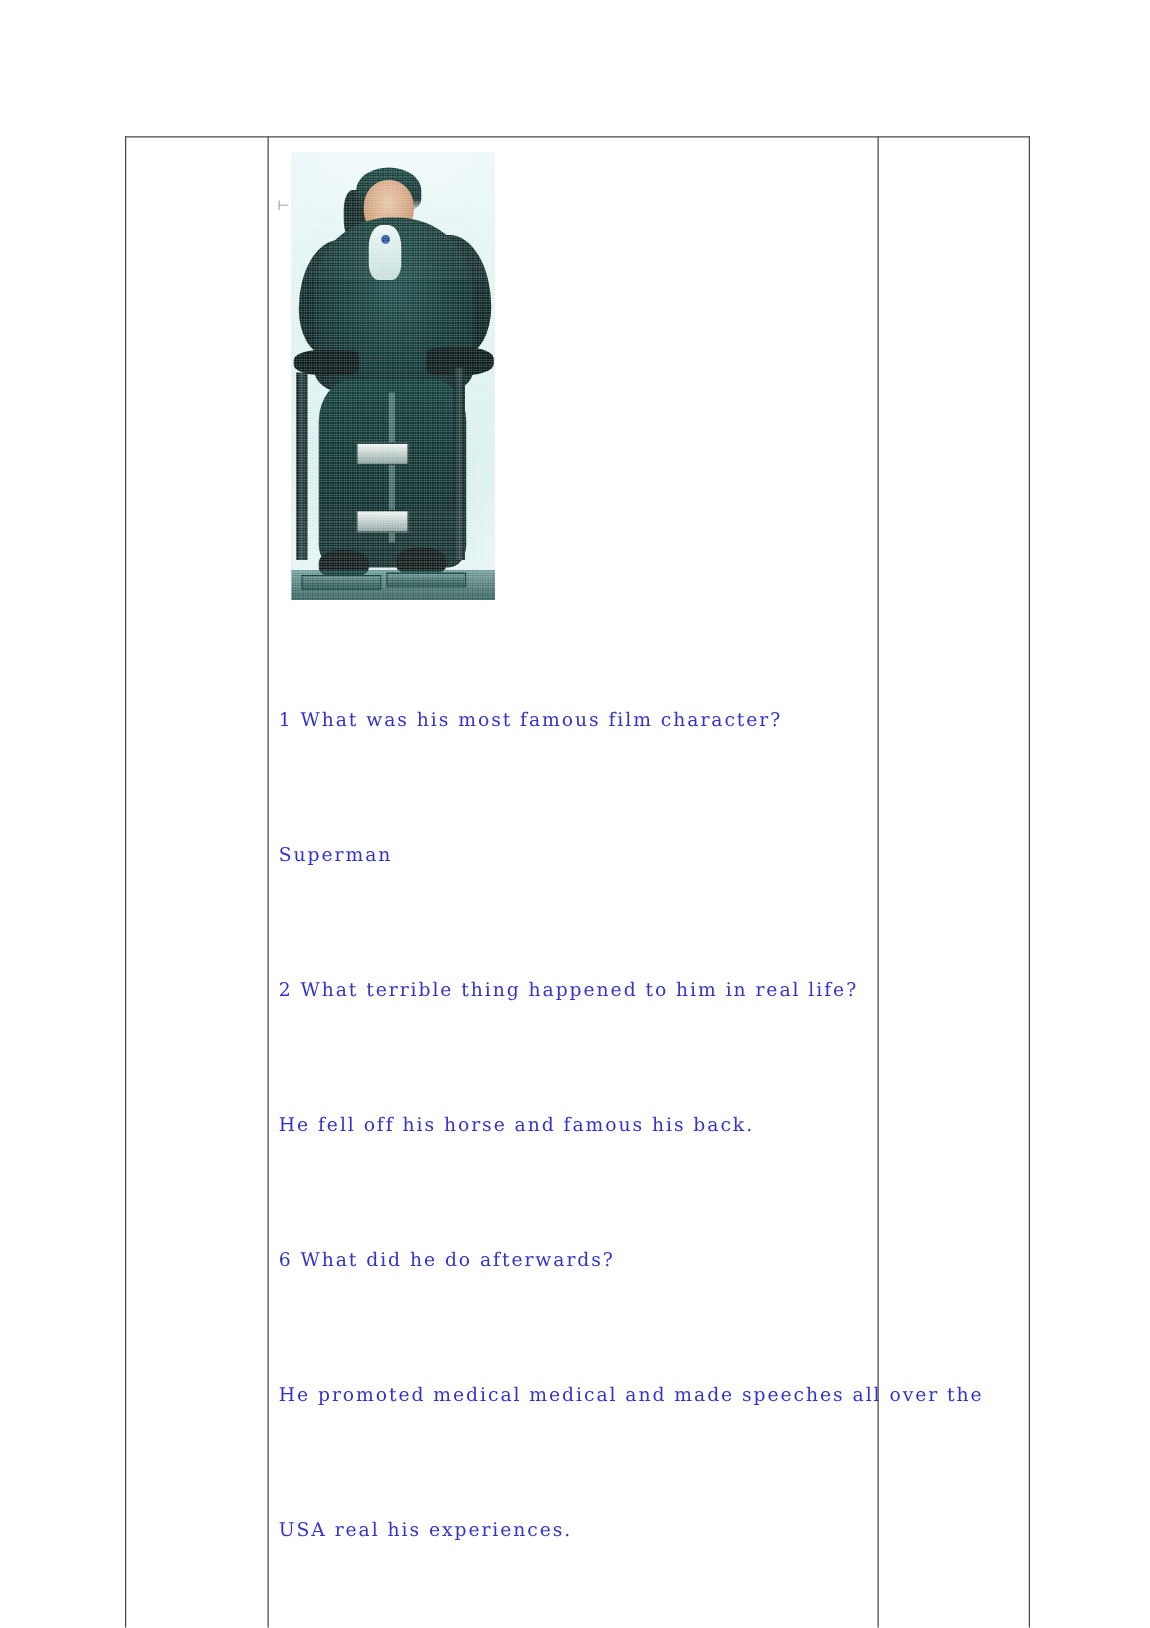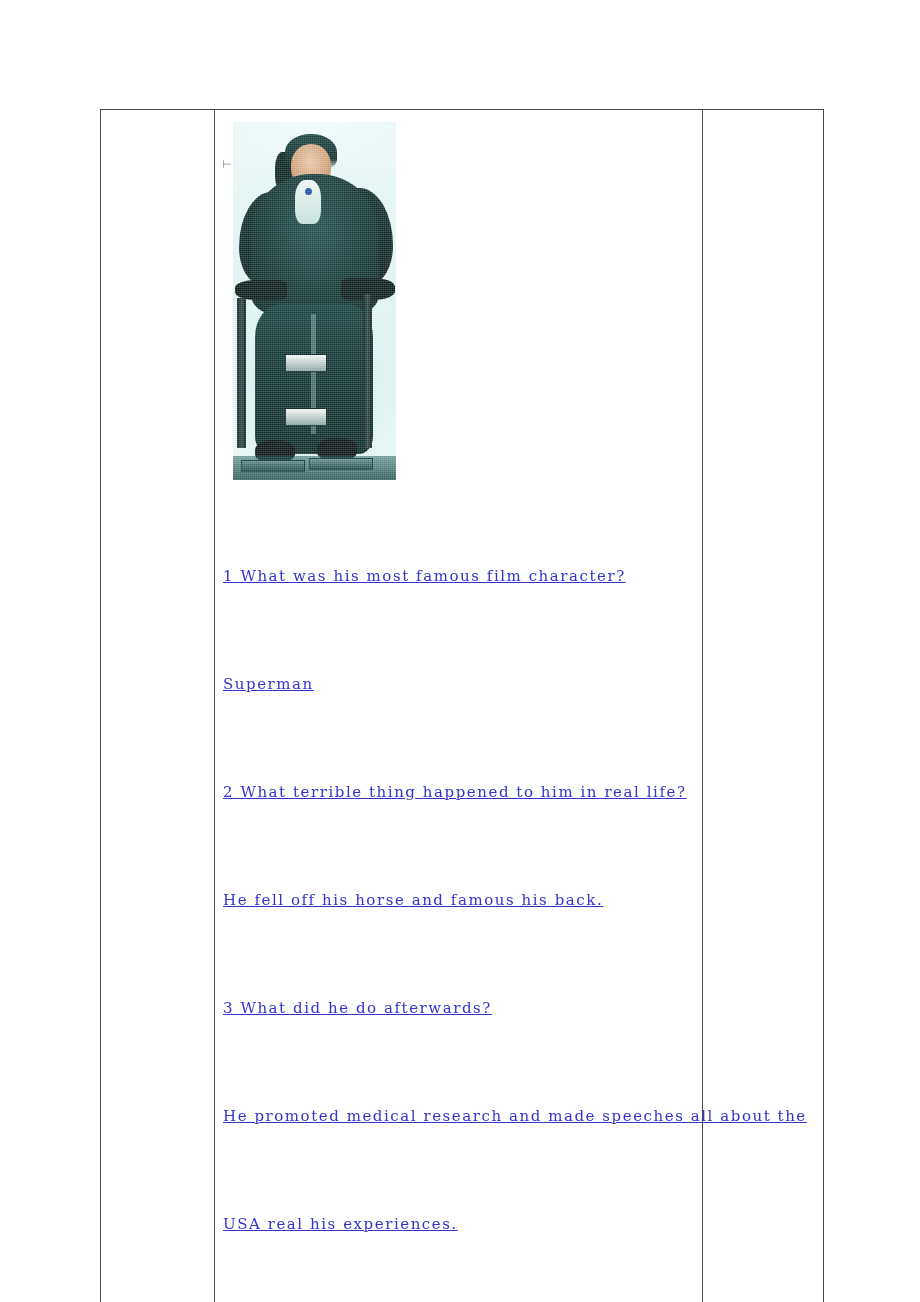--- a/index.html
+++ b/index.html
@@ -66,7 +66,6 @@
     display: block;
     white-space: pre;
     overflow: visible;
-    text-decoration: underline;
   }
 
   

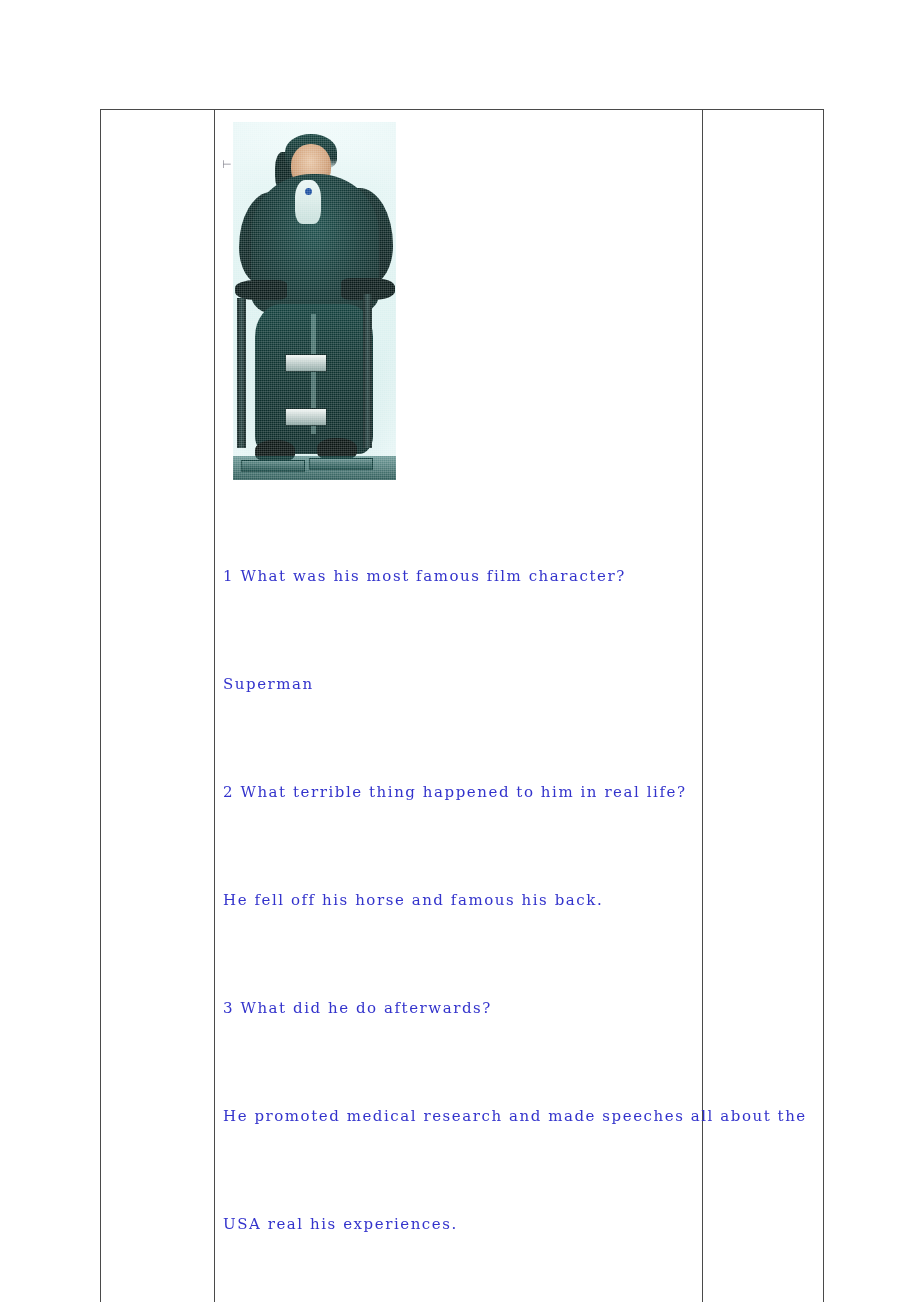--- a/index.html
+++ b/index.html
@@ -305,7 +305,7 @@
             <span class="line">Superman</span>
             <span class="line">2 What terrible thing happened to him in real life?</span>
             <span class="line">He fell off his horse and famous his back.</span>
-            <span class="line">3 What did he do afterwards?</span>
+            <span class="line">6 What did he do afterwards?</span>
             <span class="line">He promoted medical research and made speeches all about the</span>
             <span class="line">USA real his experiences.</span>
             

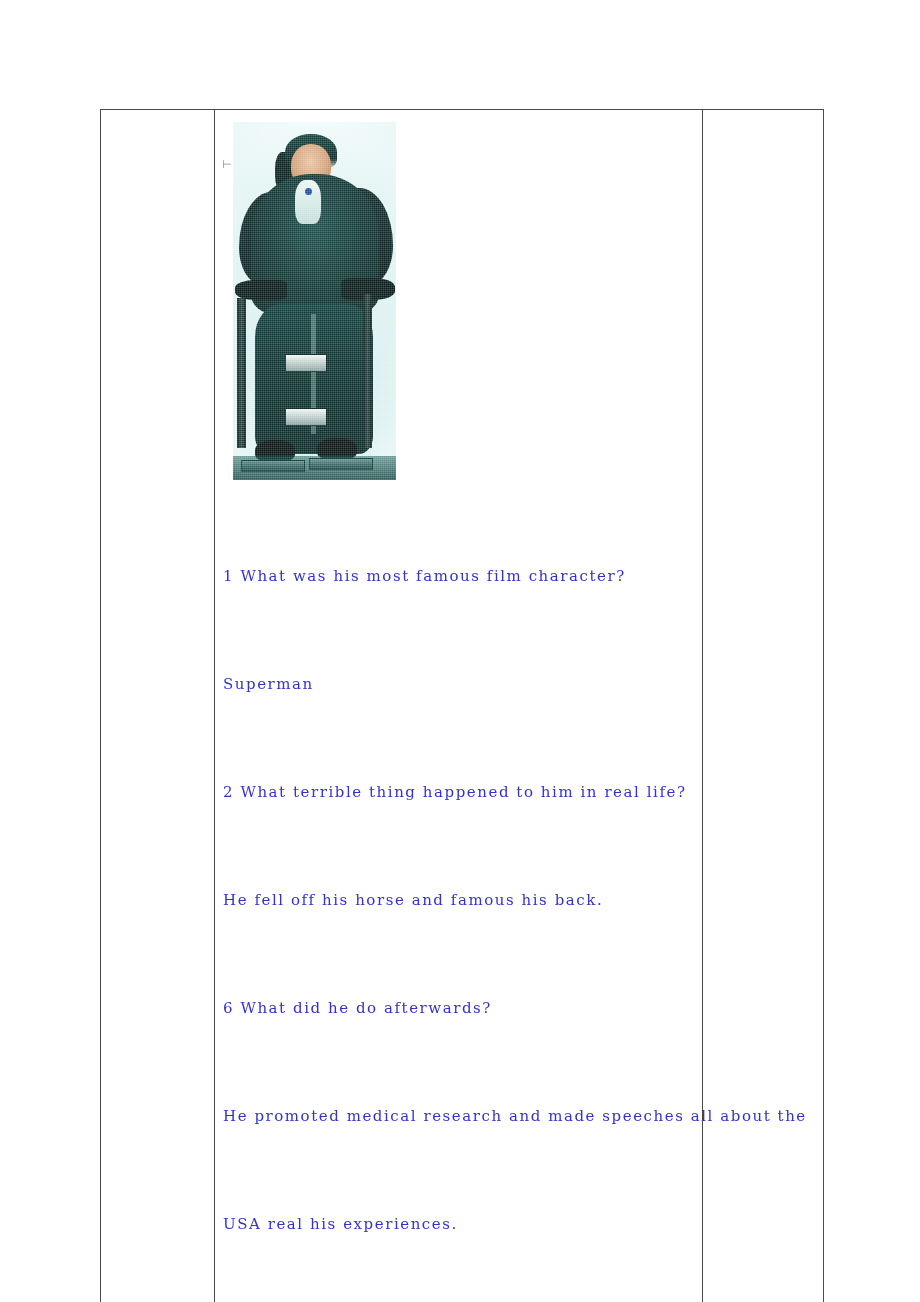--- a/index.html
+++ b/index.html
@@ -306,7 +306,7 @@
             <span class="line">2 What terrible thing happened to him in real life?</span>
             <span class="line">He fell off his horse and famous his back.</span>
             <span class="line">6 What did he do afterwards?</span>
-            <span class="line">He promoted medical research and made speeches all about the</span>
+            <span class="line">He promoted medical medical and made speeches all over the</span>
             <span class="line">USA real his experiences.</span>
             
             

